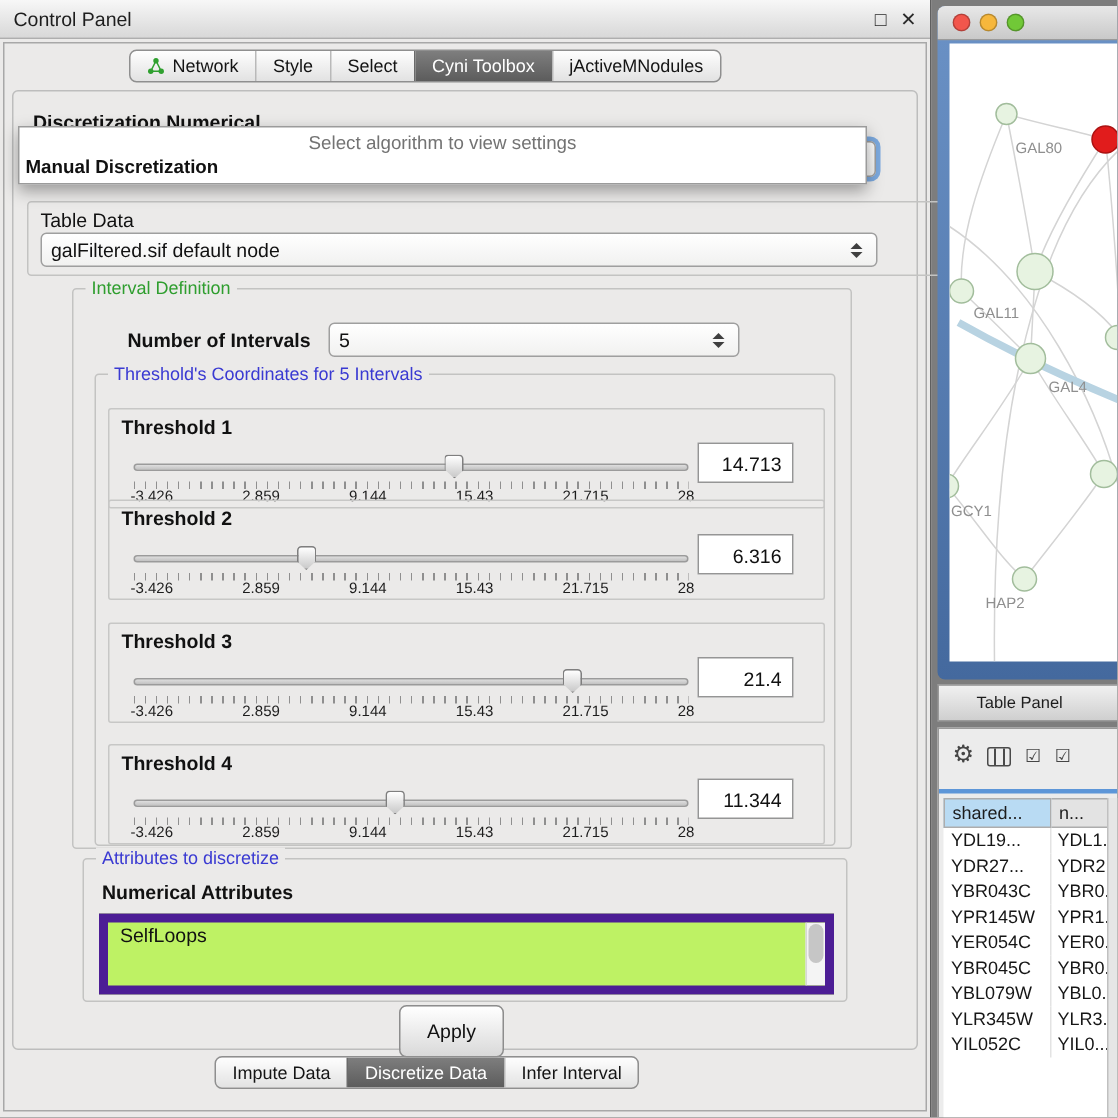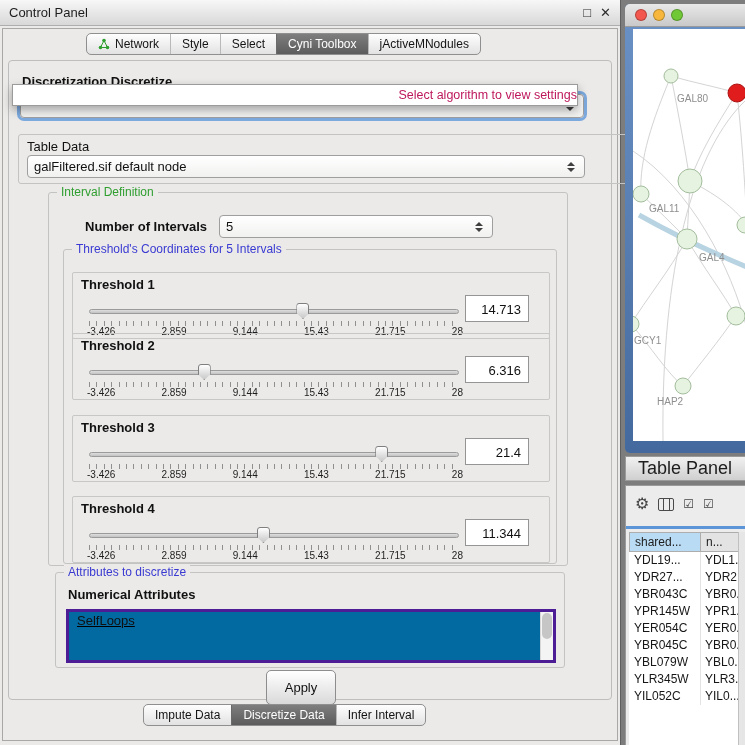--- a/index.html
+++ b/index.html
@@ -145,7 +145,7 @@
 
     <div class="inner-frame"></div>
 
-    <div class="algo-label">Discretization Discretize</div>
+    <div class="algo-label">Discretization Numerical</div>
 
     <div class="combo focus" style="left:20px;top:94px;width:564px;height:24px;z-index:2;">
       <span class="val"></span>

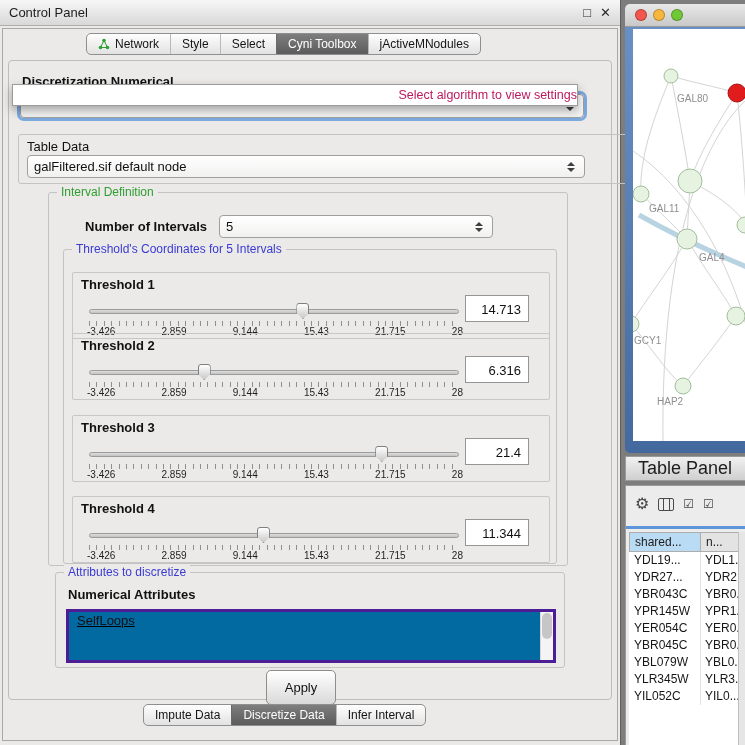--- a/index.html
+++ b/index.html
@@ -41,7 +41,7 @@
 
   .popup { position:absolute; left:12px; top:84px; width:566px; background:#fff; border:1px solid #9b9b9b;
     box-shadow:0 4px 10px rgba(0,0,0,.35); z-index:10; padding-bottom:2px; }
-  .popup .ph { text-align:right; color:#be185d; font-size:12.5px; padding:3px 0 1px; }
+  .popup .ph { text-align:center; color:#737373; font-size:12.5px; padding:3px 0 1px; }
   .popup .opt { font-size:12.5px; color:#111; padding:1px 4px; height:17px; line-height:15px; }
   .popup .opt.b { font-weight:bold; }
   .algo-label { position:absolute; left:22px; top:74px; font-size:13px; font-weight:bold; color:#111; z-index:1; }

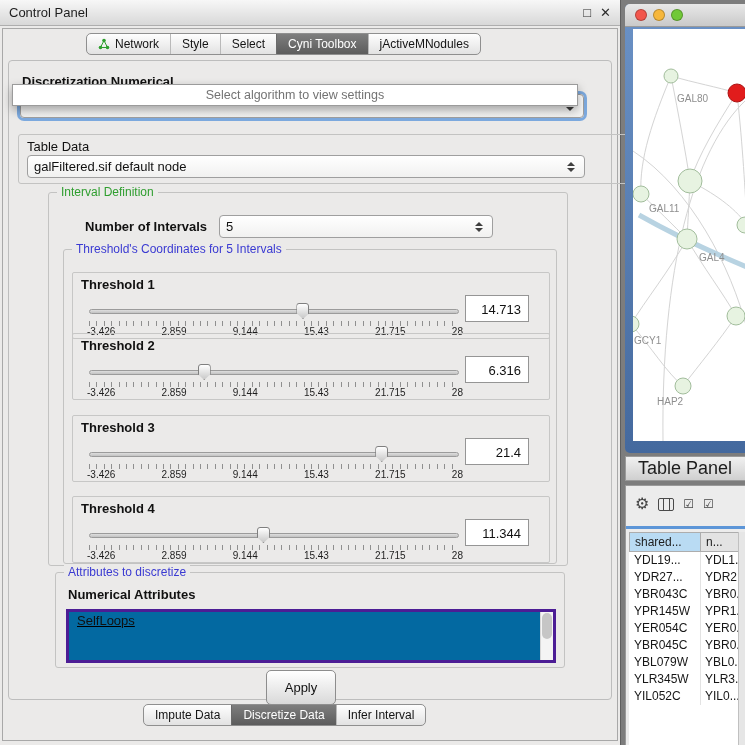--- a/index.html
+++ b/index.html
@@ -157,6 +157,7 @@
 
     <div class="popup">
       <div class="ph">Select algorithm to view settings</div>
+      <div class="opt b">Manual Discretization</div>
     </div>
 
     <div class="group" style="left:18px;top:134px;width:637px;height:50px;">

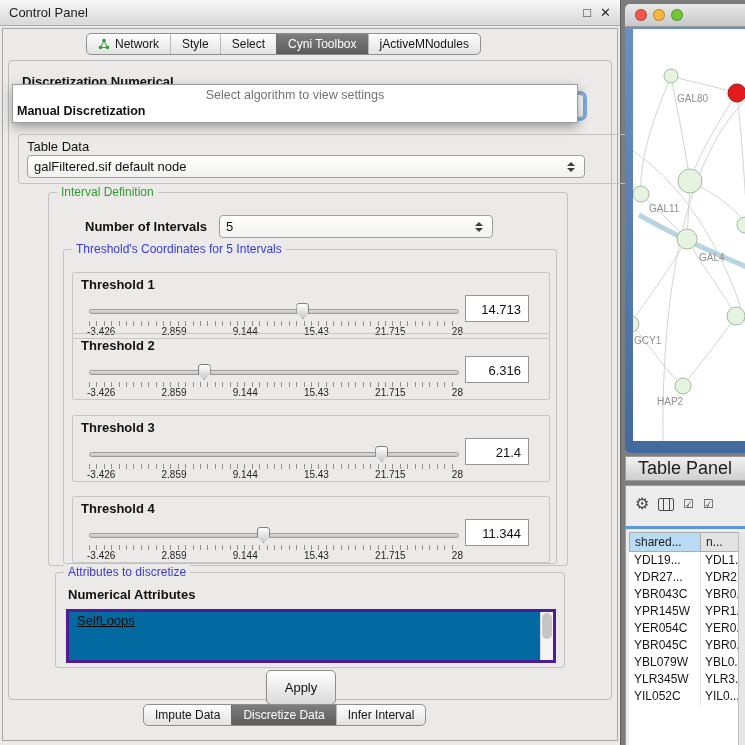--- a/index.html
+++ b/index.html
@@ -79,8 +79,8 @@
   .canvas { position:absolute; left:8px; top:25px; width:112px; height:412px; background:#fff; overflow:hidden; }
 
   .tp-header { left:625px; top:456px; width:120px; height:25px; background:linear-gradient(#f1f1f1,#cfcfcf);
-    border:1px solid #9a9a9a; border-right:none; display:flex; align-items:center; padding-left:12px;
-    font-size:18px; color:#1d1d1d; }
+    border:1px solid #9a9a9a; border-right:none; display:flex; align-items:center; padding-left:25px;
+    font-size:11px; color:#1d1d1d; }
 
   .tbl-win { left:625px; top:485px; width:120px; height:260px; background:#ececec;
     border-top:1px solid #9a9a9a; border-left:1px solid #9a9a9a; }

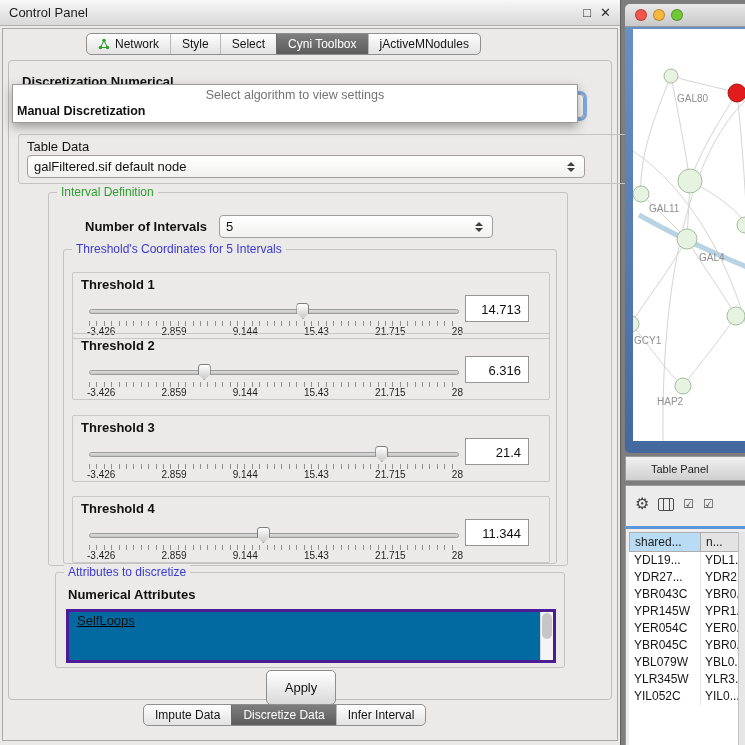--- a/index.html
+++ b/index.html
@@ -63,7 +63,7 @@
 
   .bold-label { font-size:13px; font-weight:bold; color:#111; position:absolute; }
 
-  .listbox { position:absolute; background:#0369a1; border:3px solid #4c1d95; overflow:hidden;text-decoration:underline; }
+  .listbox { position:absolute; background:#bef264; border:6px solid #4c1d95; overflow:hidden; }
   .li { font-size:13px; color:#111; padding-left:8px; height:17px; line-height:17px; white-space:nowrap; }
   .vscroll { position:absolute; right:0; top:0; bottom:0; width:13px; background:#f4f4f4; border-left:1px solid #d7d7d7; }
   .vthumb { position:absolute; left:1px; right:1px; top:1px; height:26px; background:#c6c6c6; border-radius:5px; }

